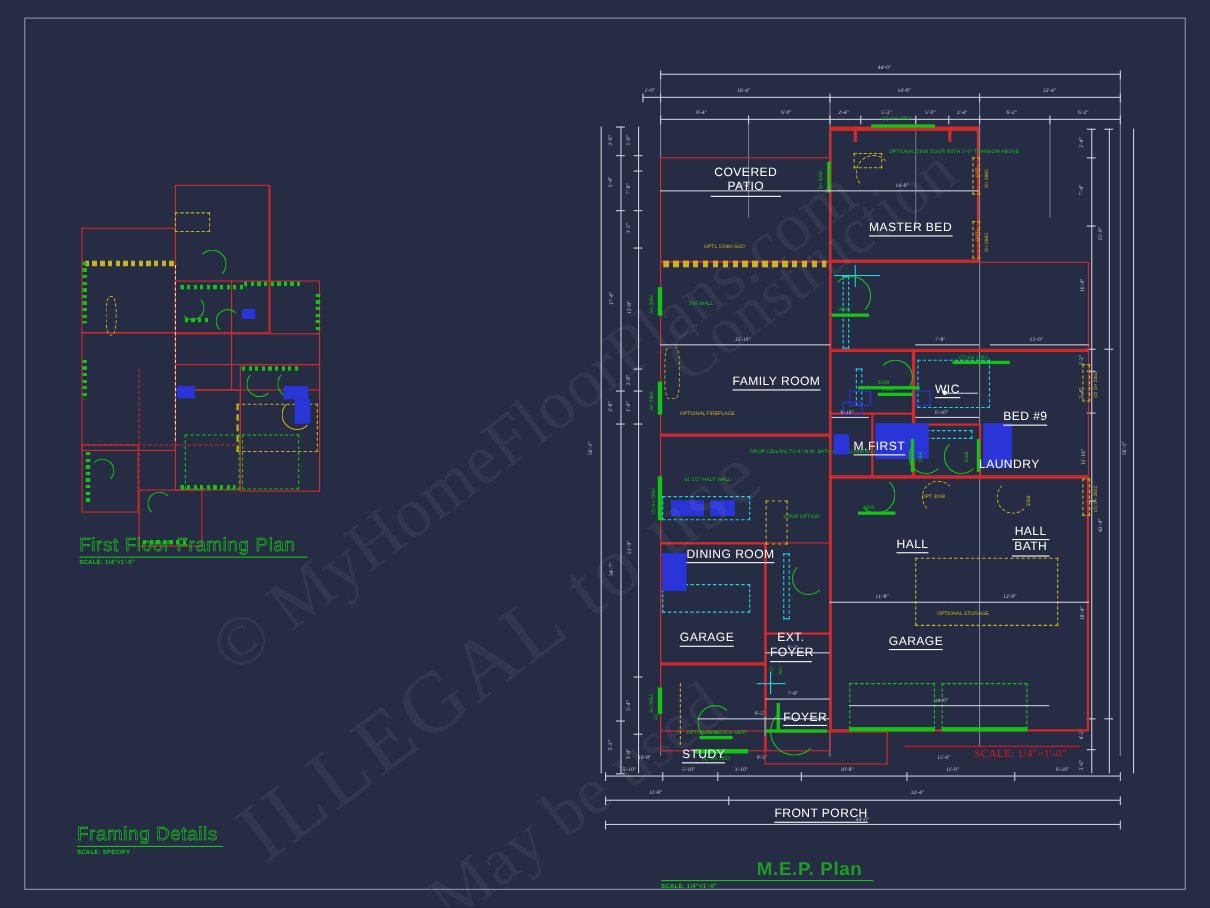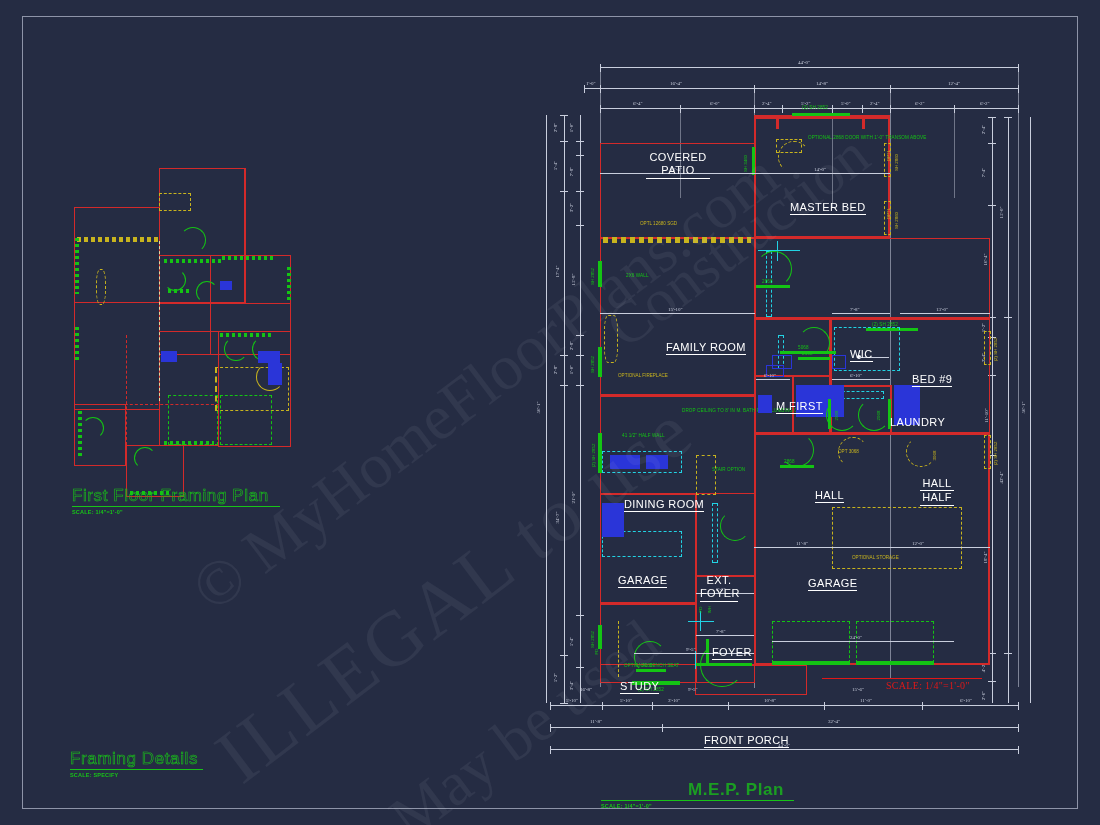--- a/index.html
+++ b/index.html
@@ -611,7 +611,7 @@
     <div class="room" style="left:275px;top:434px;">HALL</div>
     <div class="room two" style="left:380px;top:422px;width:34px;">
       <span>HALL</span>
-      <span>HALF</span>
+      <span>BATH</span>
     </div>
     <div class="room" style="left:84px;top:443px;">DINING ROOM</div>
     <div class="room" style="left:78px;top:519px;">GARAGE</div>

